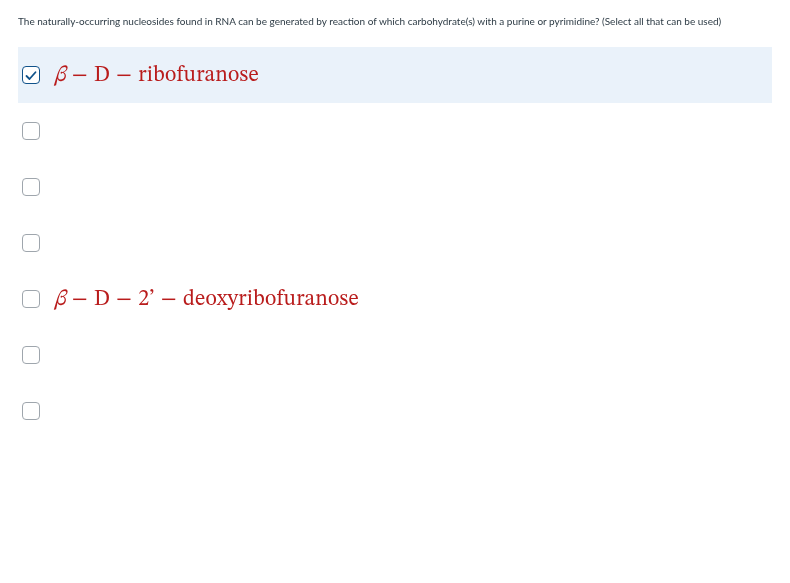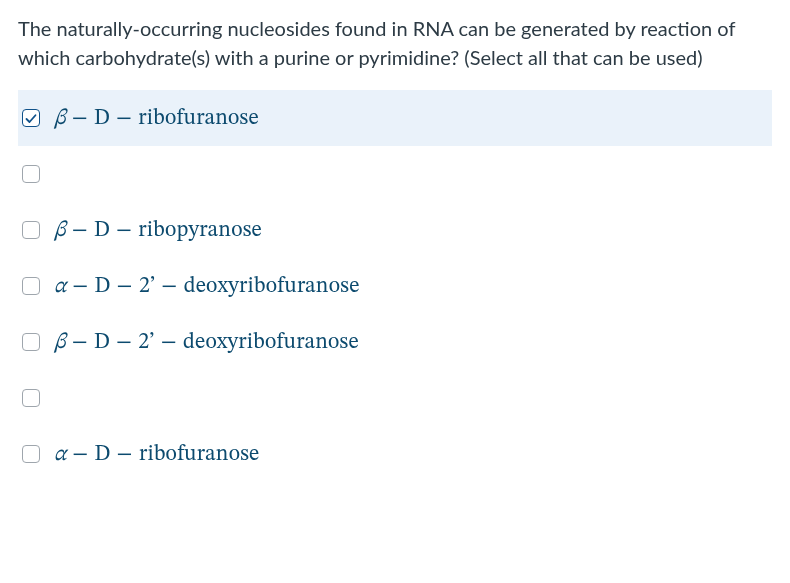--- a/index.html
+++ b/index.html
@@ -16,7 +16,7 @@
     padding: 14px 18px 0 18px;
   }
   .question {
-    font-size: 20px;
+    font-size: 10px;
     line-height: 1.45;
     color: #2d3b45;
     margin-bottom: 18px;

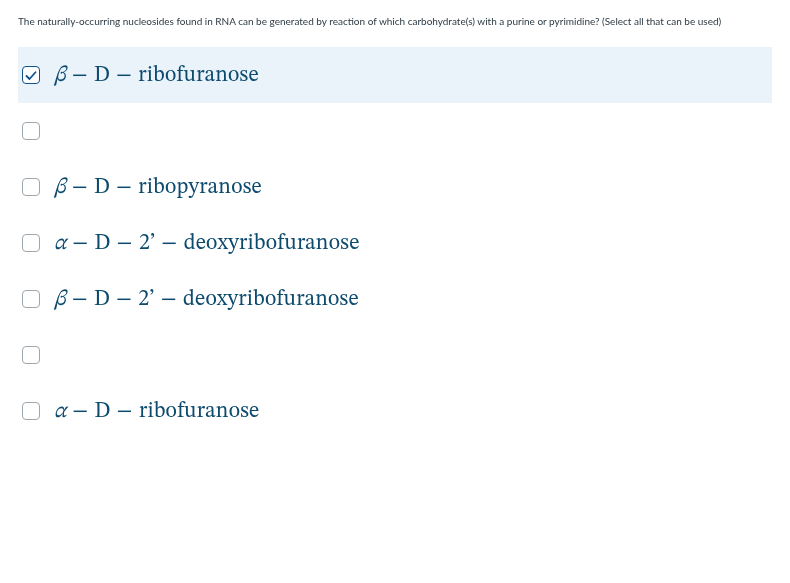--- a/index.html
+++ b/index.html
@@ -67,7 +67,7 @@
   .label {
     font-family: "Cambria Math", "STIX Two Math", "Latin Modern Math", Georgia, serif;
     font-size: 22px;
-    color: #0c4a6e;
+    color: #b91c1c;
     letter-spacing: 0.2px;
     white-space: nowrap;
   }

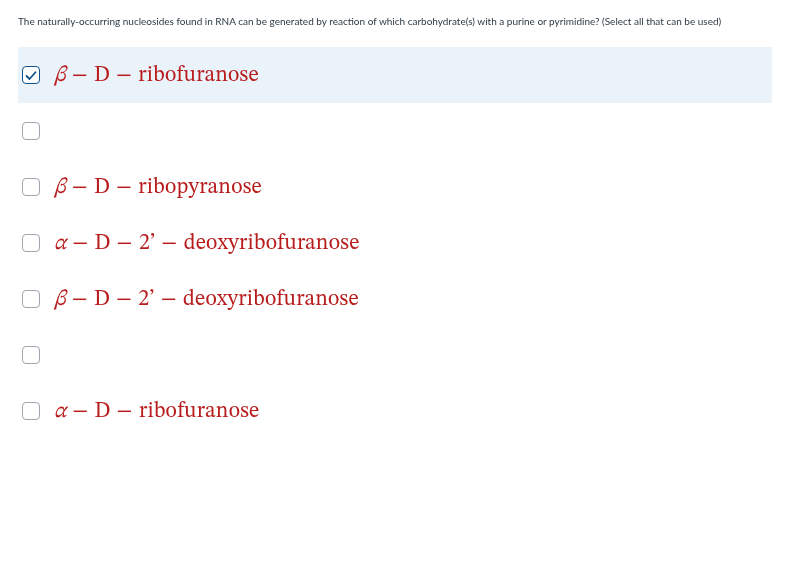--- a/index.html
+++ b/index.html
@@ -101,7 +101,6 @@
       </div>
       <div class="option">
         <div class="checkbox"></div>
-        <div class="label"><span class="greek">β</span><span class="minus">−</span><span>D</span><span class="minus">−</span><span>ribopyranose</span></div>
       </div>
       <div class="option">
         <div class="checkbox"></div>

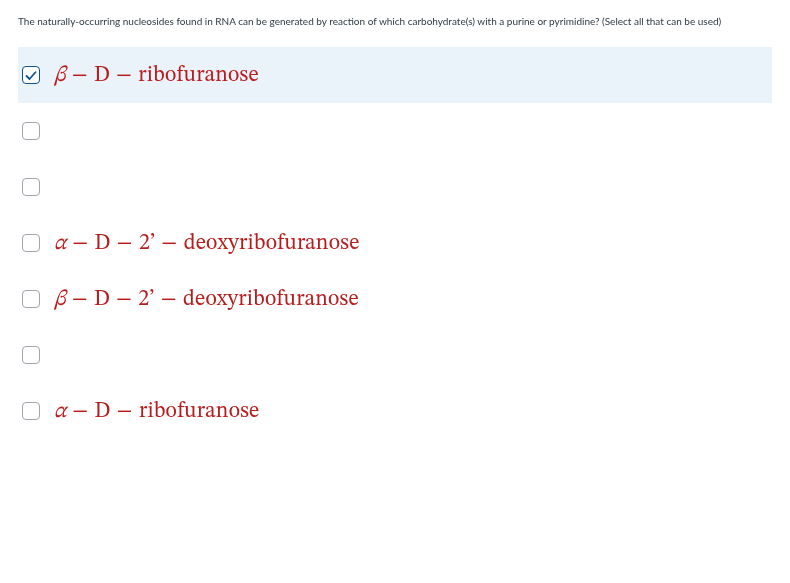--- a/index.html
+++ b/index.html
@@ -104,7 +104,6 @@
       </div>
       <div class="option">
         <div class="checkbox"></div>
-        <div class="label"><span class="greek">α</span><span class="minus">−</span><span>D</span><span class="minus">−</span><span class="prime">2’</span><span class="minus">−</span><span>deoxyribofuranose</span></div>
       </div>
       <div class="option">
         <div class="checkbox"></div>

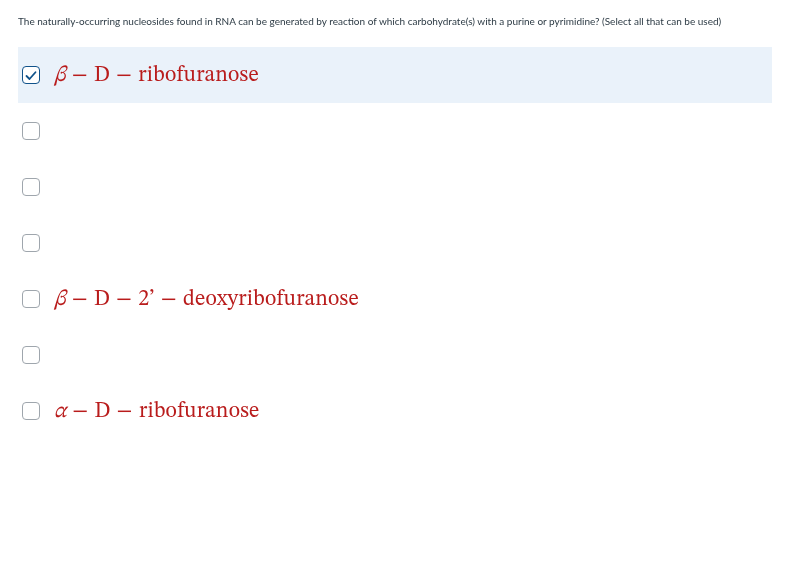--- a/index.html
+++ b/index.html
@@ -114,7 +114,6 @@
       </div>
       <div class="option">
         <div class="checkbox"></div>
-        <div class="label"><span class="greek">α</span><span class="minus">−</span><span>D</span><span class="minus">−</span><span>ribofuranose</span></div>
       </div>
     </div>
 </div>

